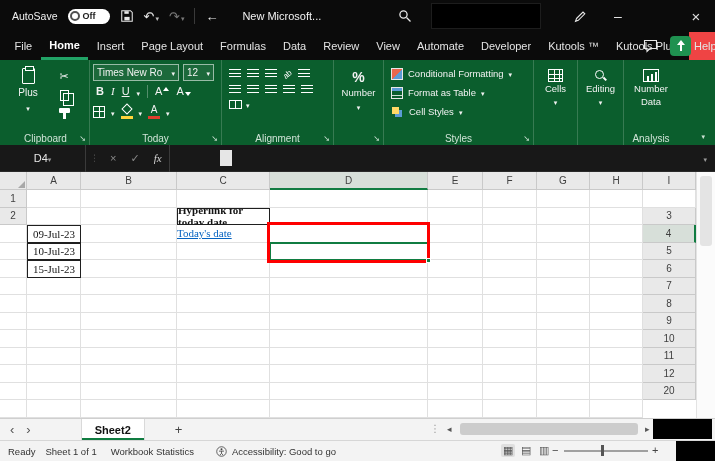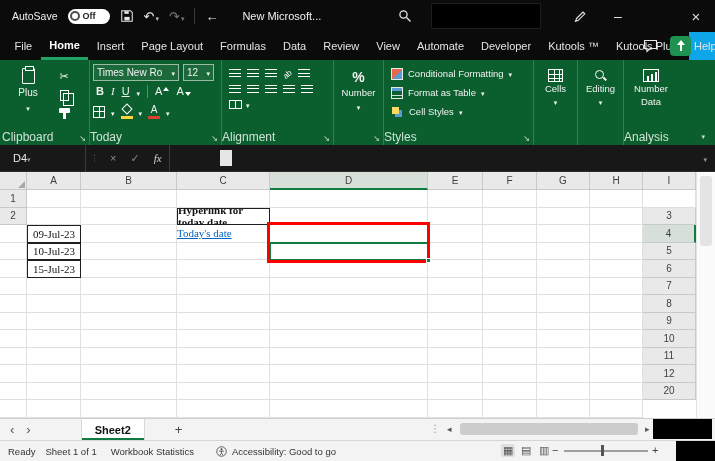--- a/index.html
+++ b/index.html
@@ -4,7 +4,7 @@
 <style>
 *{margin:0;padding:0;box-sizing:border-box}
 body{background:#ddd;font-family:"Liberation Sans",sans-serif}
-#app{position:relative;width:715px;height:461px;background:#0ea5e9;overflow:hidden;font-size:11px}
+#app{position:relative;width:715px;height:461px;background:#ef4444;overflow:hidden;font-size:11px}
 .abs{position:absolute}
 i{font-style:normal}
 

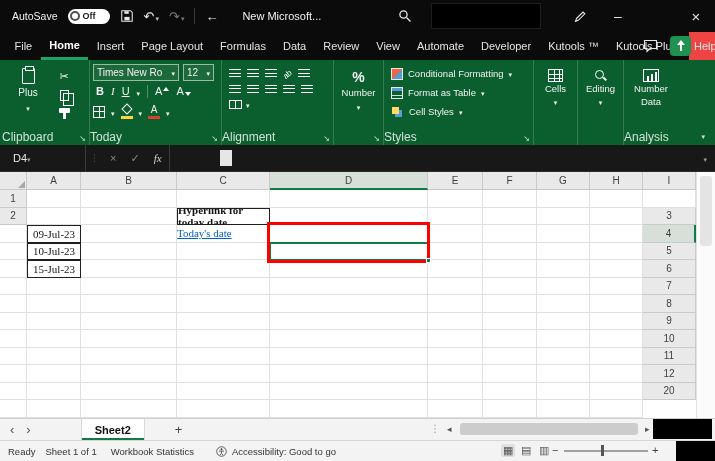--- a/index.html
+++ b/index.html
@@ -47,7 +47,7 @@
 #ribbon{position:absolute;top:60px;left:0;width:715px;height:85px;background:#0B5E2D;display:flex;padding-left:2px;color:#f2f2f2}
 .rg{position:relative;height:85px;border-right:1px solid rgba(255,255,255,.18);padding:4px 3px 14px 3px;flex:none}
 .rg.noborder{border-right:none}
-.glabel{position:absolute;bottom:1px;left:0;right:0;text-align:left;font-size:12px;color:#CFE3D6}
+.glabel{position:absolute;bottom:1px;left:0;right:0;text-align:center;font-size:10px;color:#CFE3D6}
 .launch{position:absolute;bottom:2px;right:3px;font-size:8px;color:#CFE3D6;cursor:pointer}
 .gi-launch::before{content:"↘"}
 

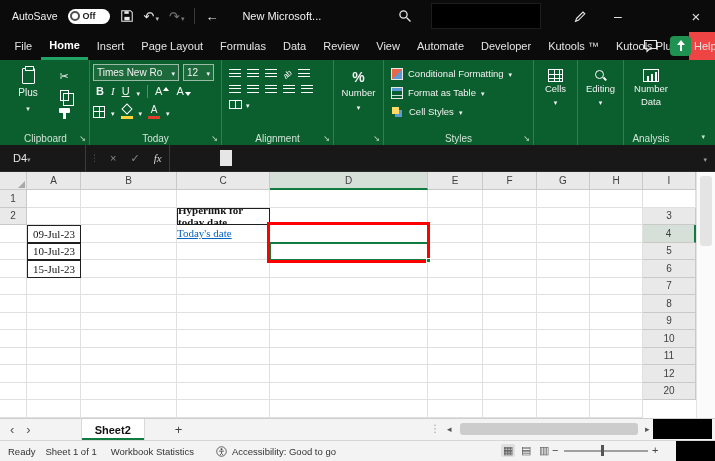--- a/index.html
+++ b/index.html
@@ -106,7 +106,7 @@
 
 
 #fbar{position:absolute;top:145px;left:0;width:715px;height:27px;background:#181818;border-bottom:1px solid #2a2a2a;display:flex;align-items:center;color:#e6e6e6}
-.namebox{width:86px;height:27px;display:flex;align-items:center;justify-content:flex-start;padding:0 13px;border-right:1px solid #3a3a3a;cursor:pointer;font-size:11px}
+.namebox{width:86px;height:27px;display:flex;align-items:center;justify-content:center;padding:0 7px;border-right:1px solid #3a3a3a;cursor:pointer;font-size:11px}
 .namebox .dd{color:#9a9a9a}
 .fdots{color:#555;font-size:9px;padding:0 4px}
 .gi-dots::before{content:"⋮"}

